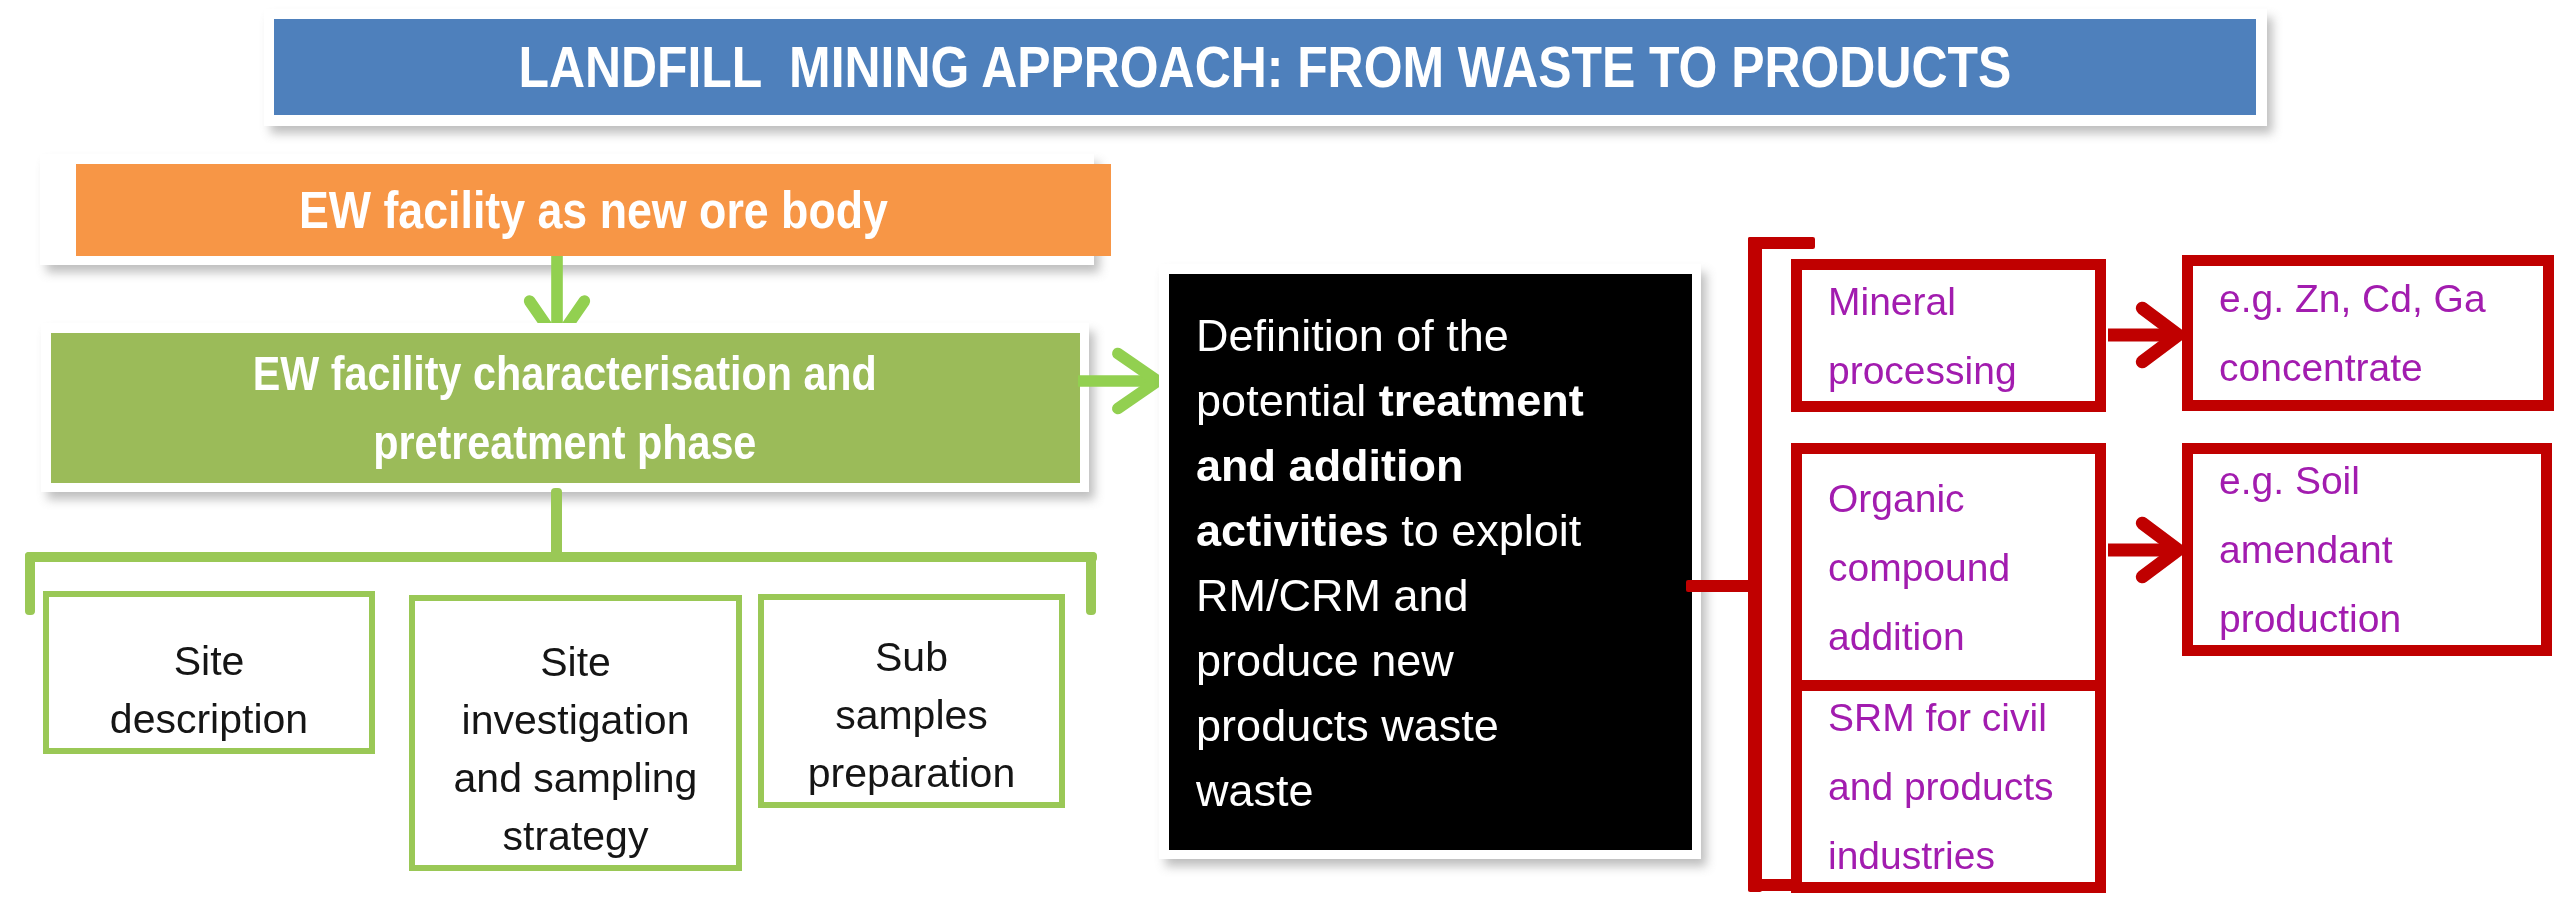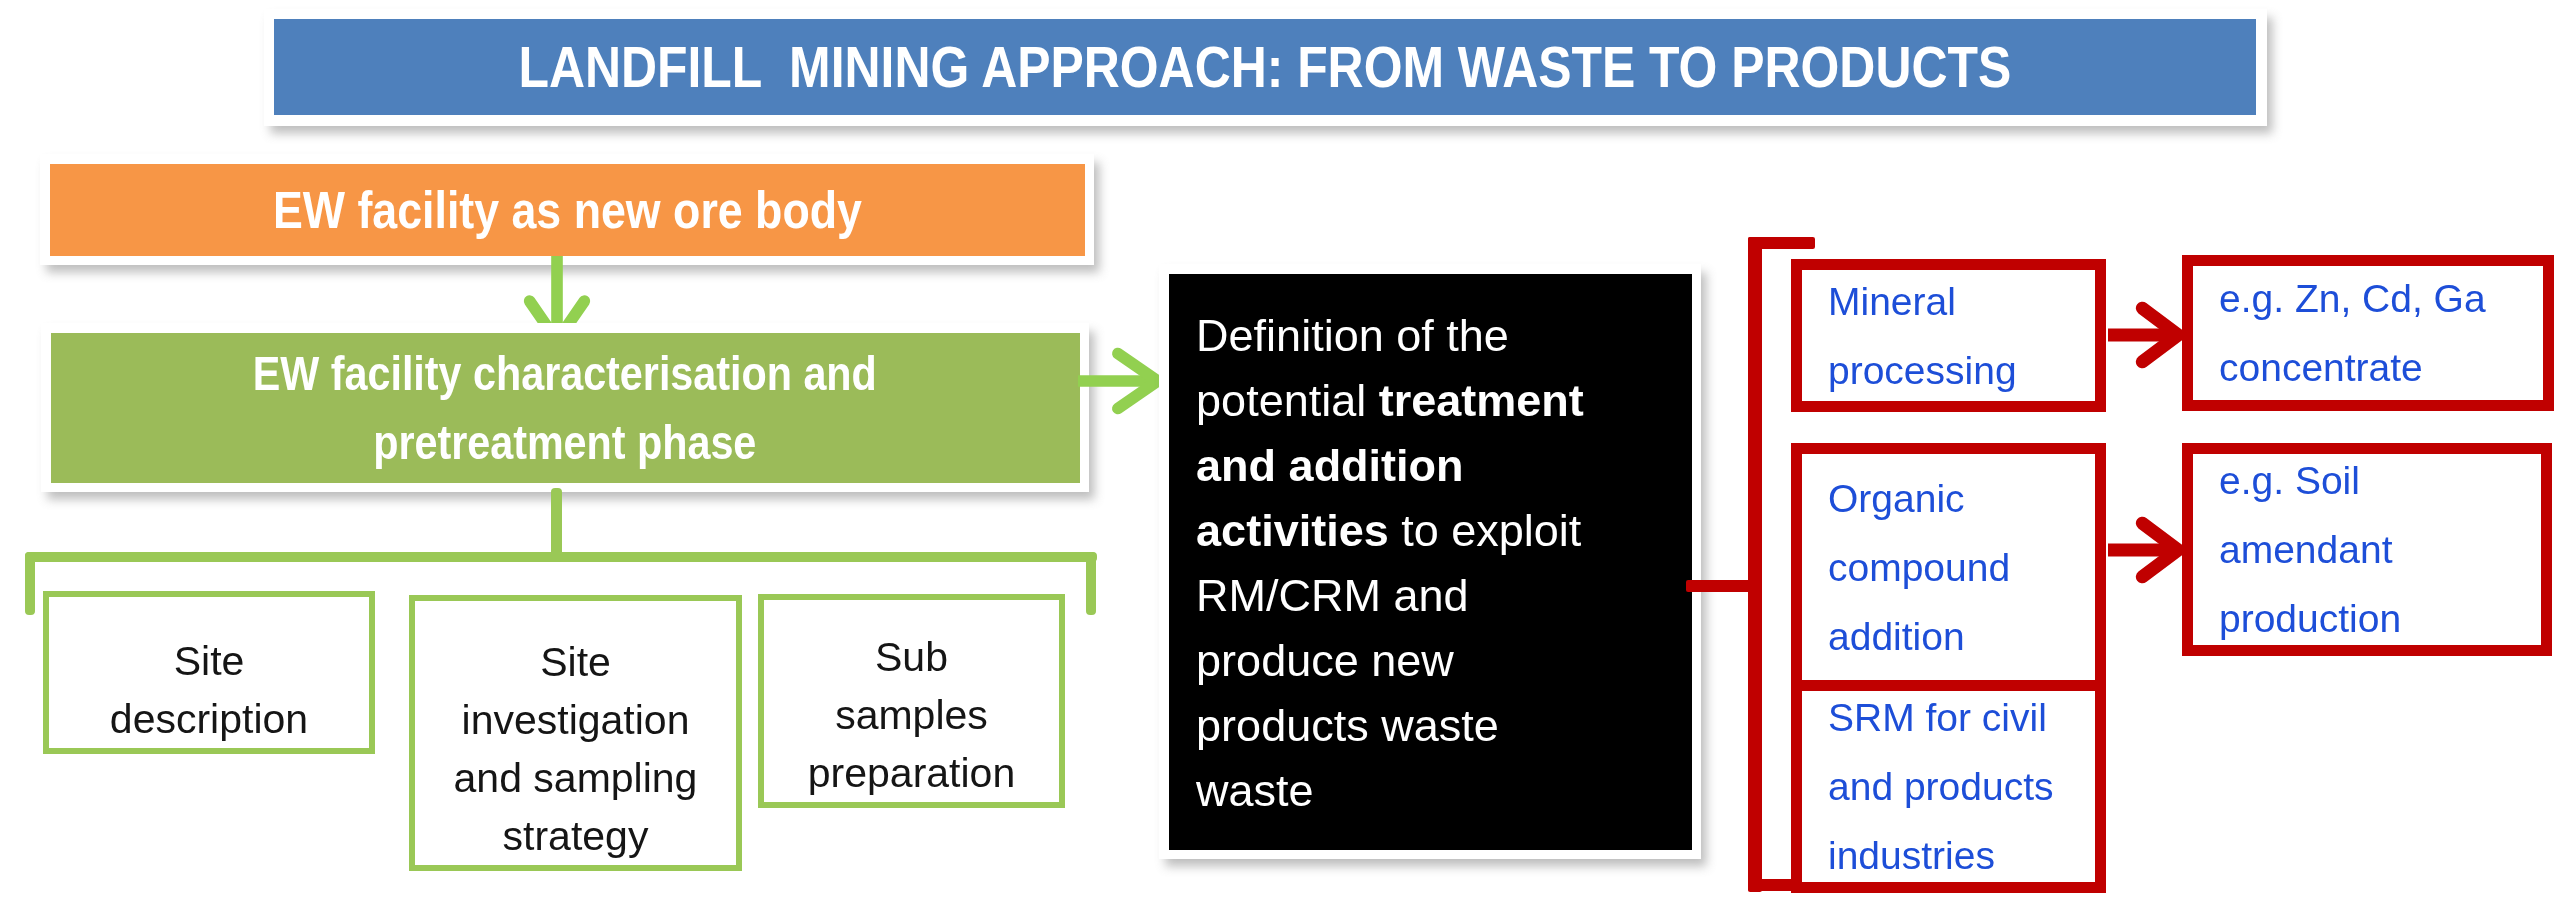--- a/index.html
+++ b/index.html
@@ -13,7 +13,7 @@
   .fill .line{text-align:center;color:#fff;font-weight:700;}
 
   .banner-fill{background:#4E80BC;}
-  .orange-fill{background:#F79646;}
+  .orange-fill{background:#F79646;margin-left:26px;}
   .green-fill{background:#9BBB59;}
   .red-fill{background:#000000;align-items:flex-start;justify-content:flex-start;}
 

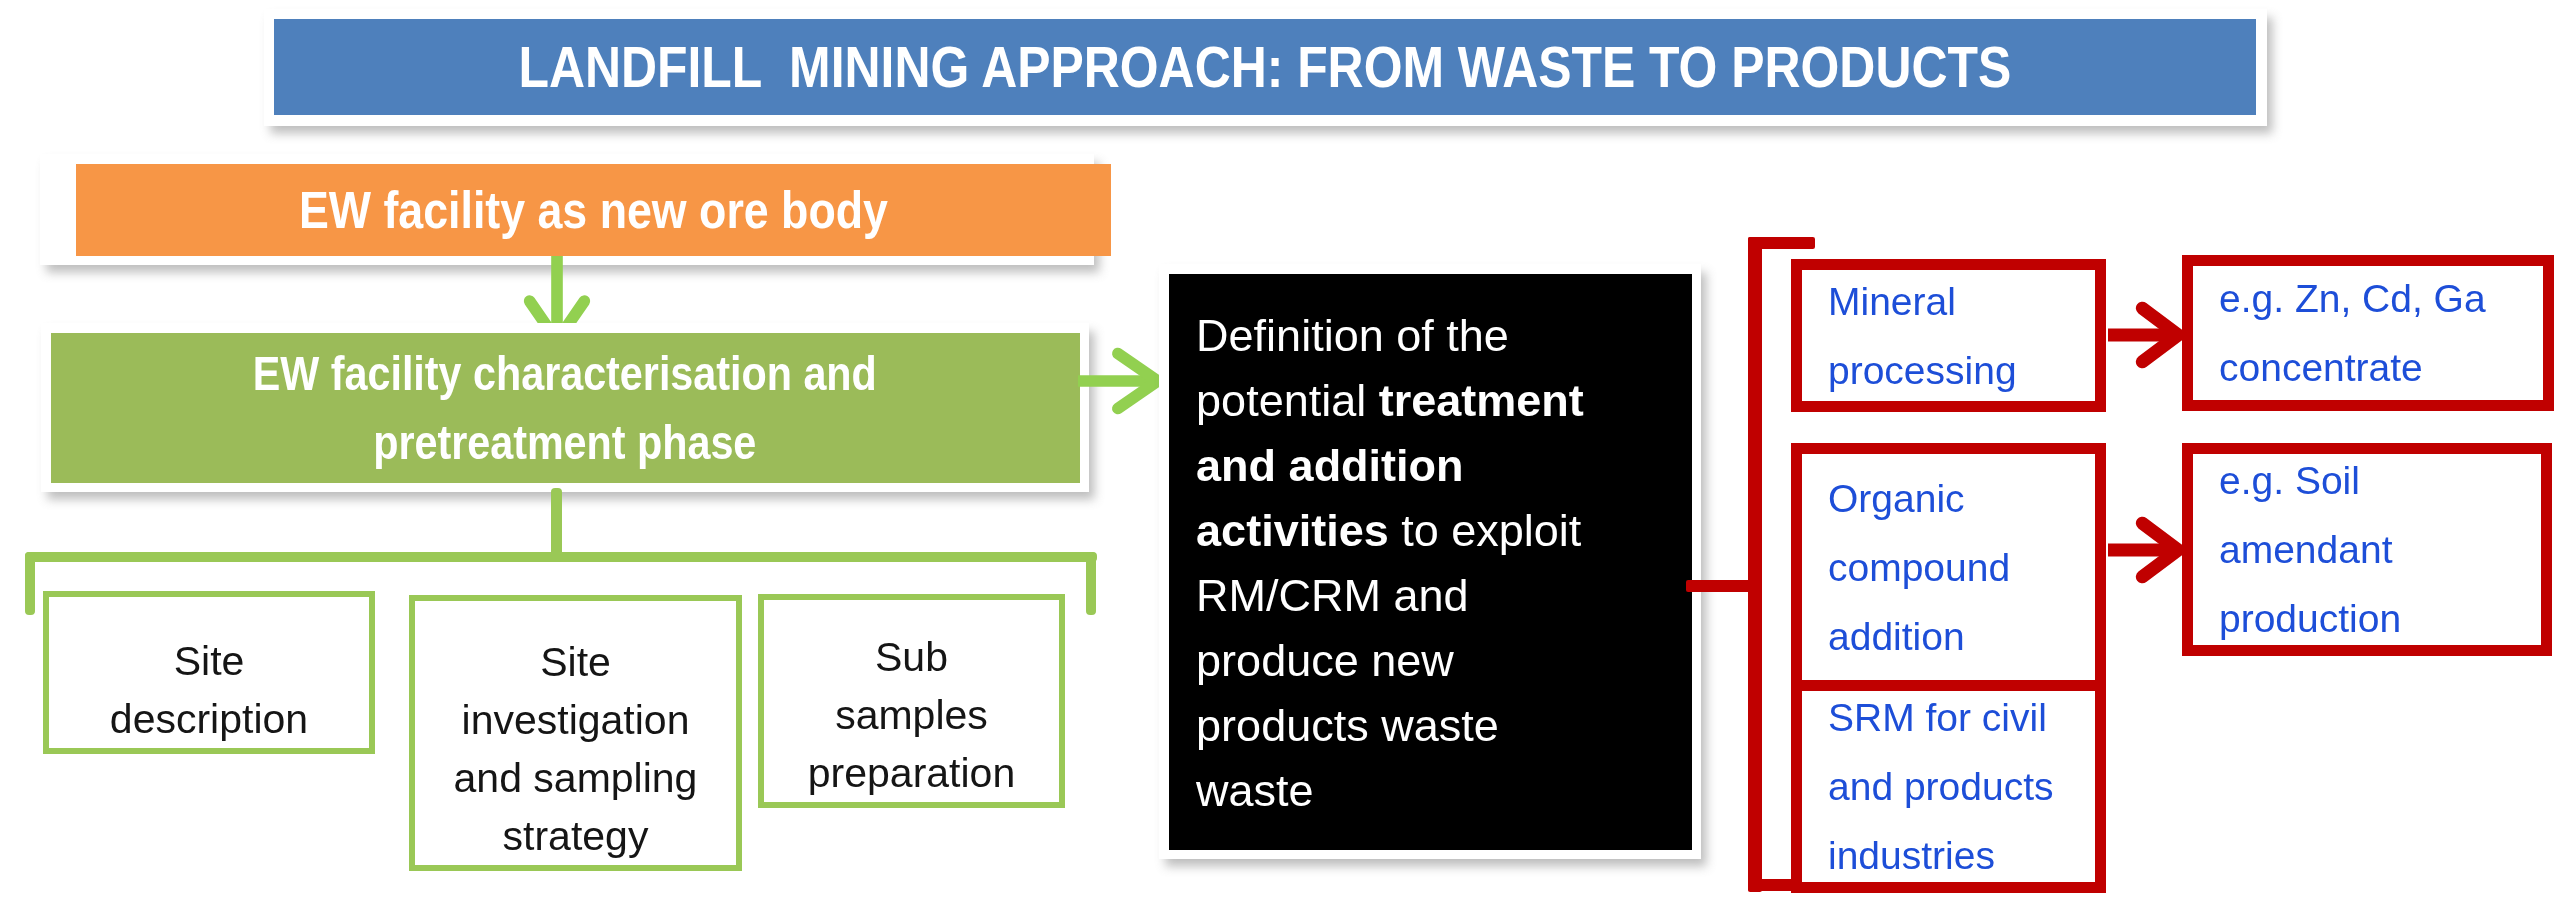--- a/index.html
+++ b/index.html
@@ -33,7 +33,7 @@
 
   
   .redbox{background:#fff;border:11.7px solid #C00000;display:flex;flex-direction:column;align-items:flex-start;justify-content:center;padding-left:26px;box-sizing:border-box;}
-  .redbox .kline{color:#1d4ed8;font-size:39px;line-height:69px;text-align:left;white-space:pre;}
+  .redbox .kline{color:#a21caf;font-size:39px;line-height:69px;text-align:left;white-space:pre;}
 
   
   .gpiece{background:#9AC856;border-radius:4.1px;}

